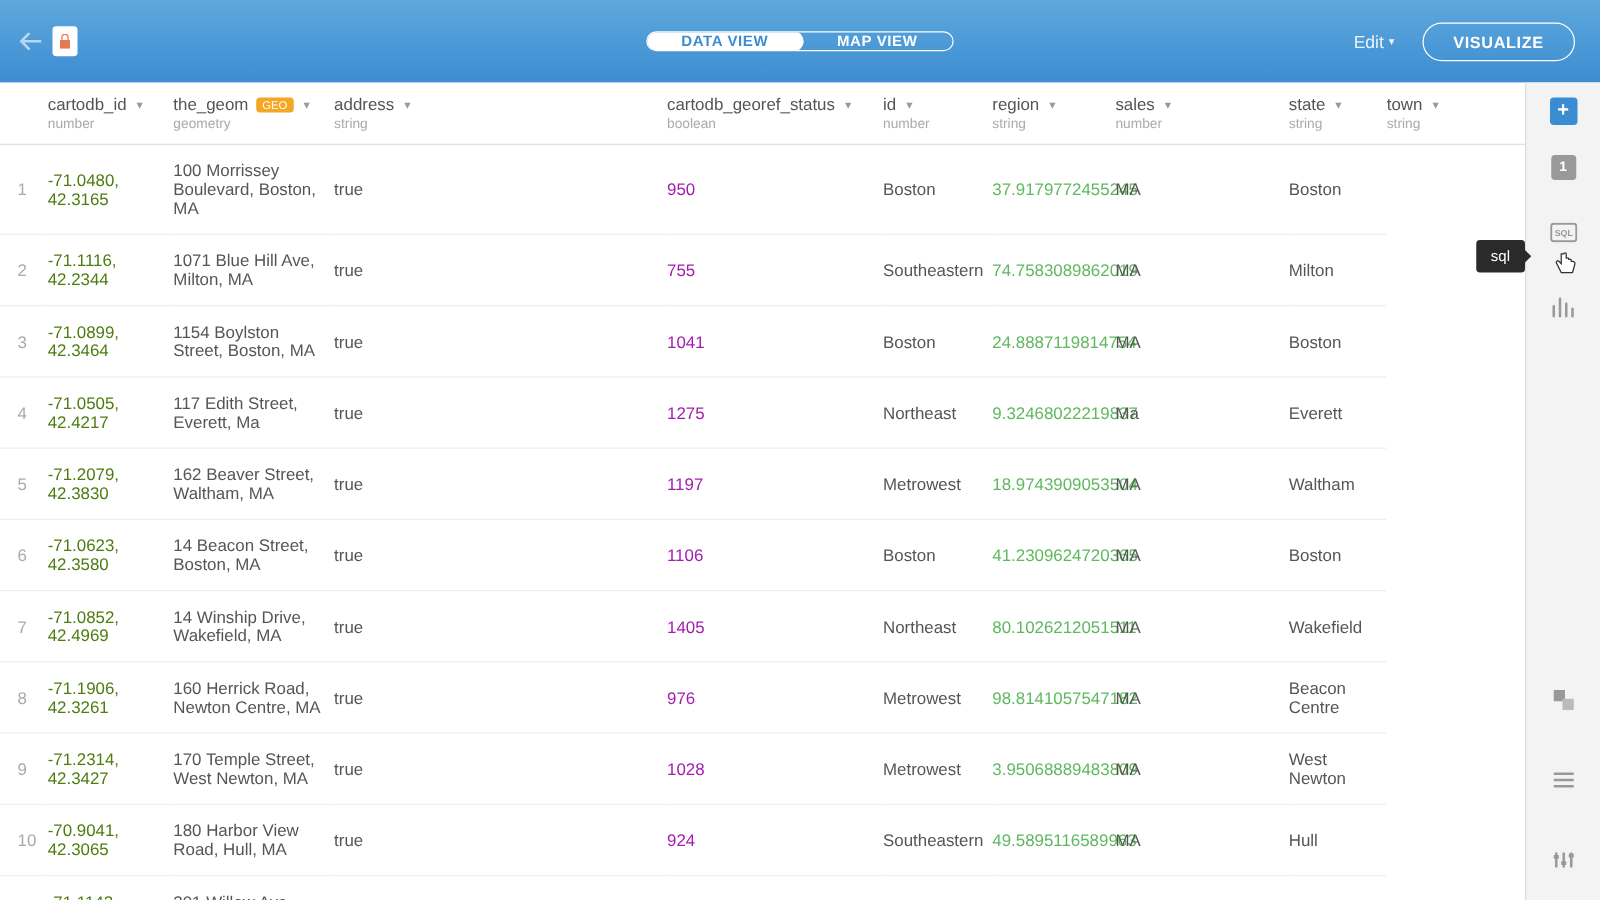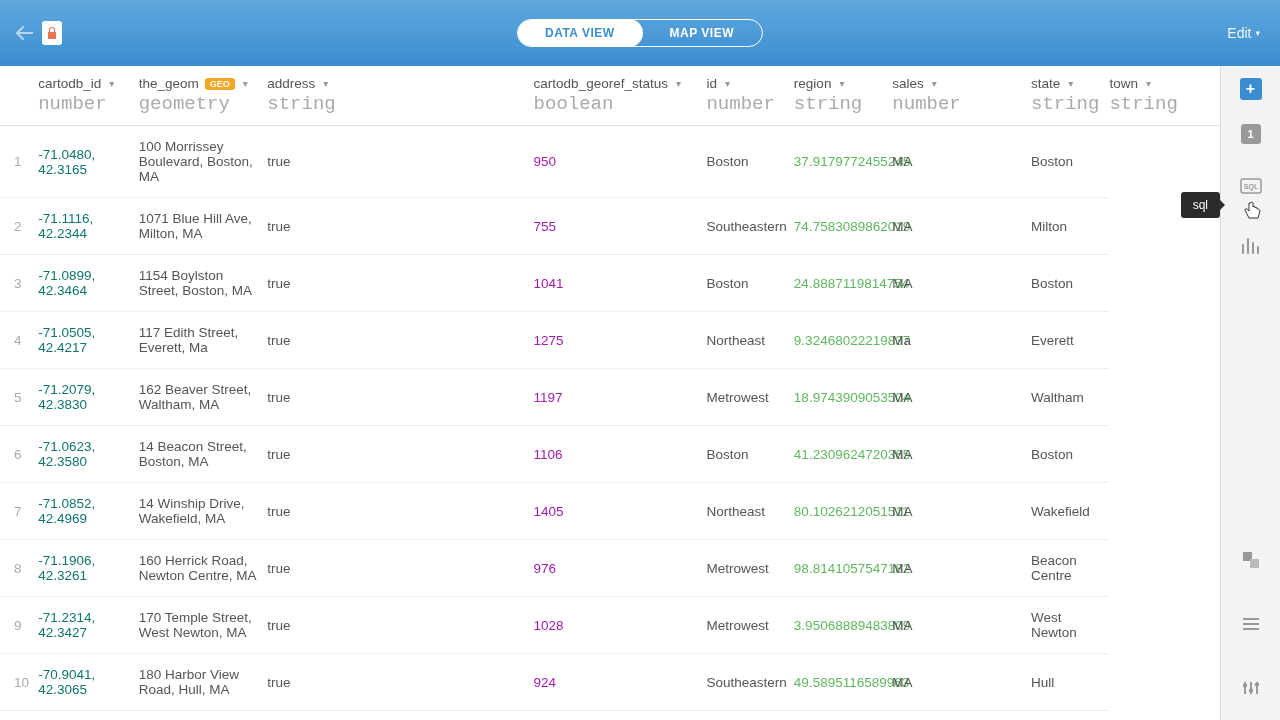--- a/index.html
+++ b/index.html
@@ -26,7 +26,7 @@
 .view-toggle {
   position: absolute; left: 50%; transform: translateX(-50%);
   display: flex; border: 1px solid #fff; border-radius: 18px; overflow: hidden;
-  height: 28px;
+  height: 16px;
 }
 .view-btn {
   padding: 0 28px; font-size: 12px; font-weight: 700; letter-spacing: 0.5px;

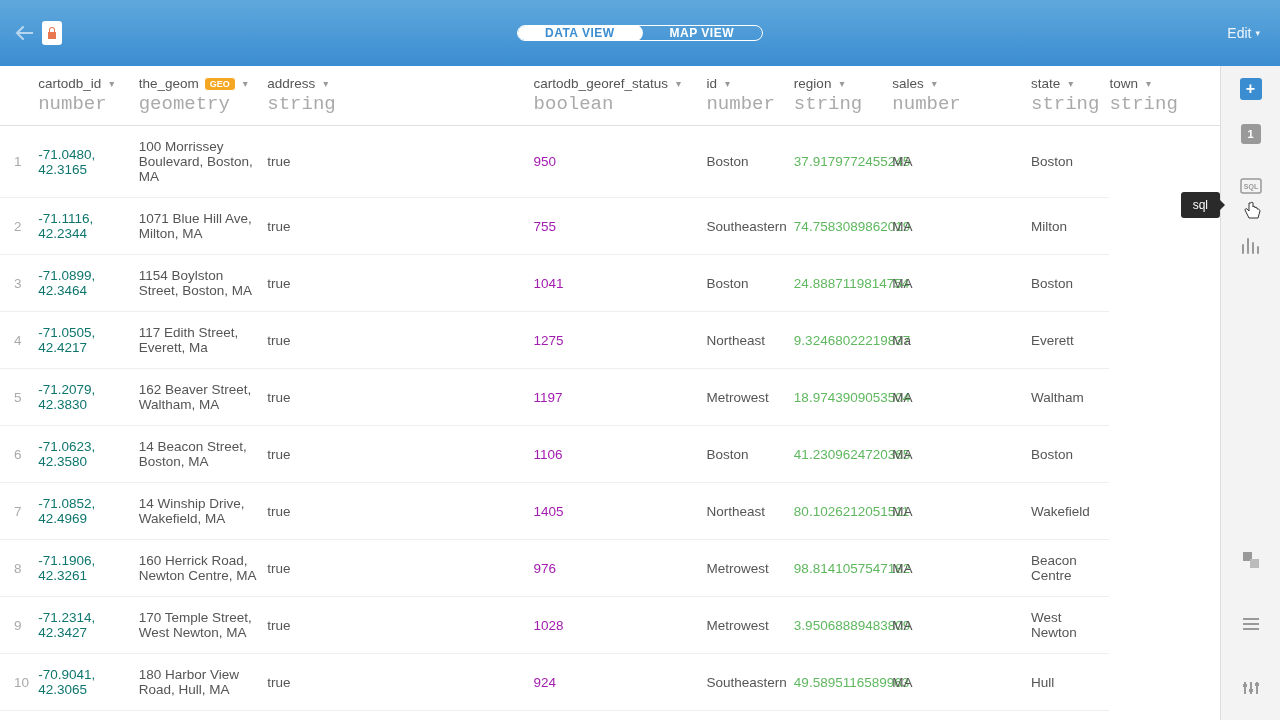--- a/index.html
+++ b/index.html
@@ -119,6 +119,7 @@
       <span>Edit</span>
       <span style="font-size:9px">▾</span>
     </div>
+    <div class="visualize-btn">VISUALIZE</div>
   </div>
 </div>
 

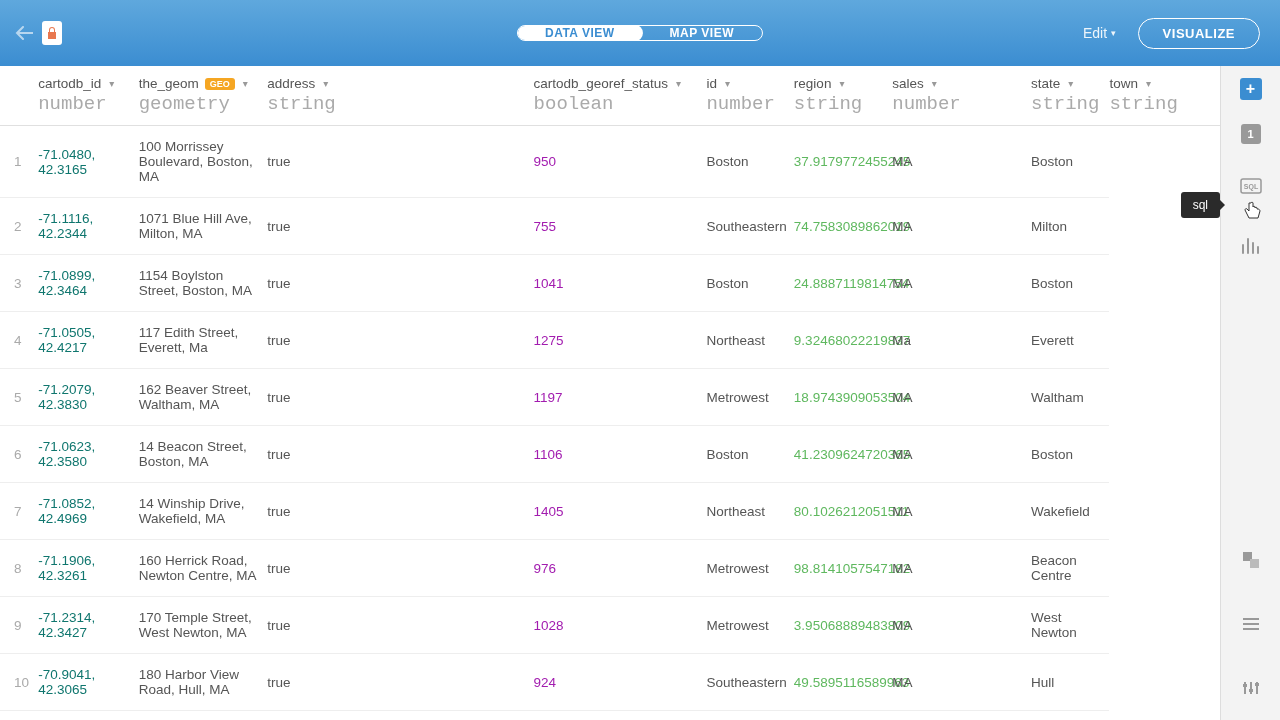--- a/index.html
+++ b/index.html
@@ -56,7 +56,7 @@
 .col-type { color: #aaa; font-size: 19px; margin-top: 2px; font-family: Liberation Mono, monospace; }
 .geo-badge {
   display: inline-block; background: #f5a623; color: #fff; font-size: 9px;
-  font-weight: 700; padding: 1px 5px; border-radius: 3px; vertical-align: middle;
+  font-weight: 400; padding: 1px 5px; border-radius: 3px; vertical-align: middle;
 }
 .row-num-head { width: 38px; }
 tbody td {

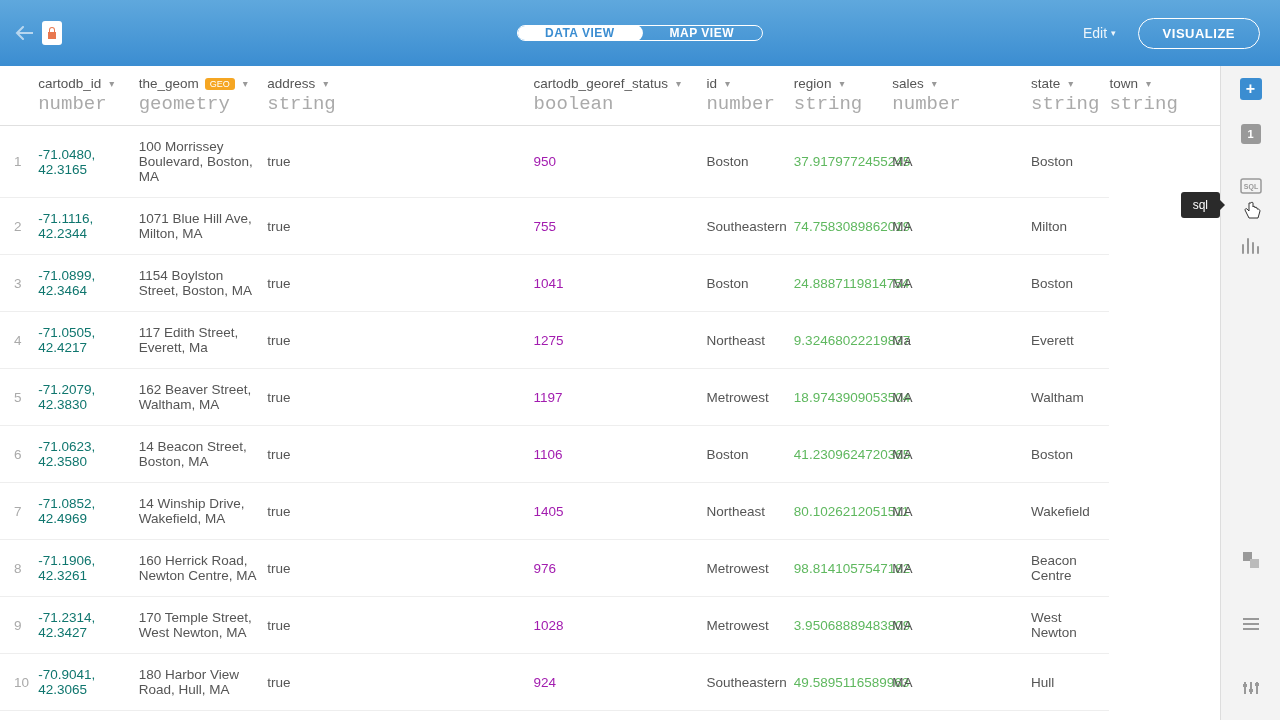--- a/index.html
+++ b/index.html
@@ -53,7 +53,7 @@
 thead th:first-child { padding-left: 14px; }
 .col-name { color: #555; font-size: 13.5px; display:flex;align-items:center;gap:6px;}
 .col-name::after { content: "▾"; font-size: 10px; color: #999; margin-left: 2px; }
-.col-type { color: #aaa; font-size: 19px; margin-top: 2px; font-family: Liberation Mono, monospace; }
+.col-type { color: #aaa; font-size: 11px; margin-top: 2px; }
 .geo-badge {
   display: inline-block; background: #f5a623; color: #fff; font-size: 9px;
   font-weight: 400; padding: 1px 5px; border-radius: 3px; vertical-align: middle;

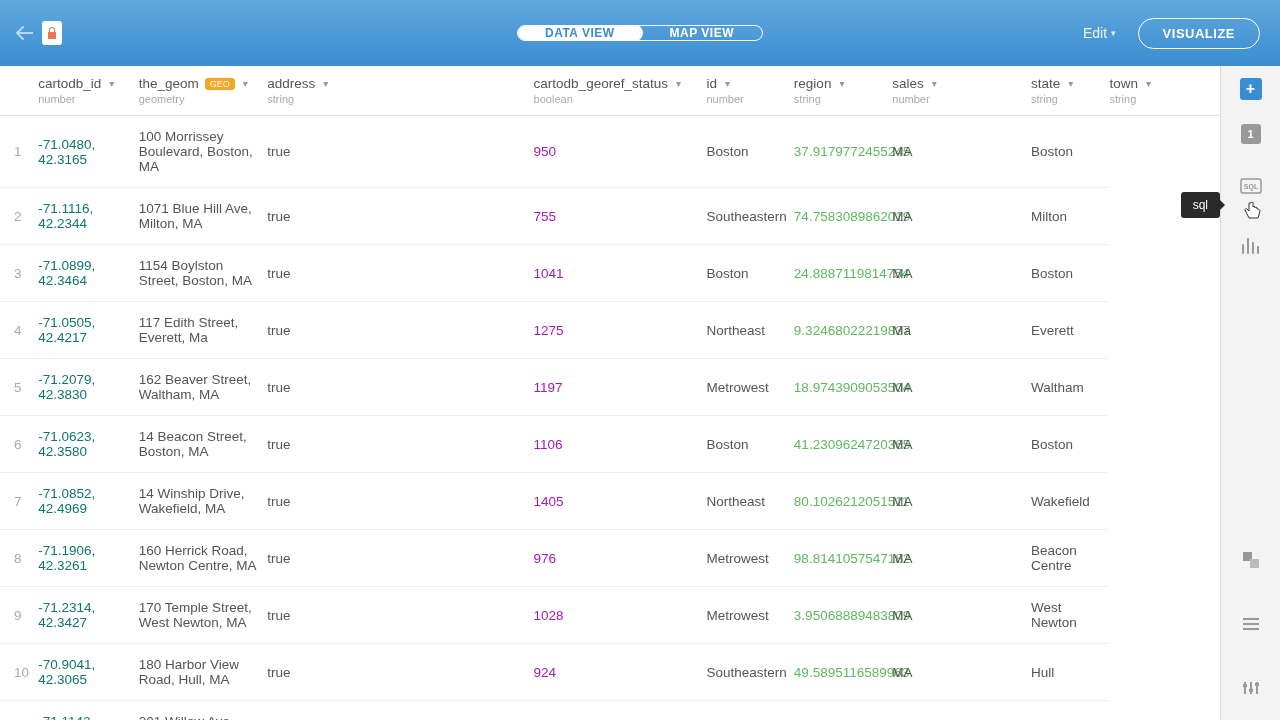--- a/index.html
+++ b/index.html
@@ -65,7 +65,7 @@
 }
 tbody td:first-child { padding-left: 14px; color: #aaa; }
 tbody tr:nth-child(even) { background: transparent; }
-.geom-cell { color: #0f766e; }
+.geom-cell { color: #4d7c0f; }
 .id-cell { color: #a21caf; }
 .sales-cell { color: #5fb85f; }
 

